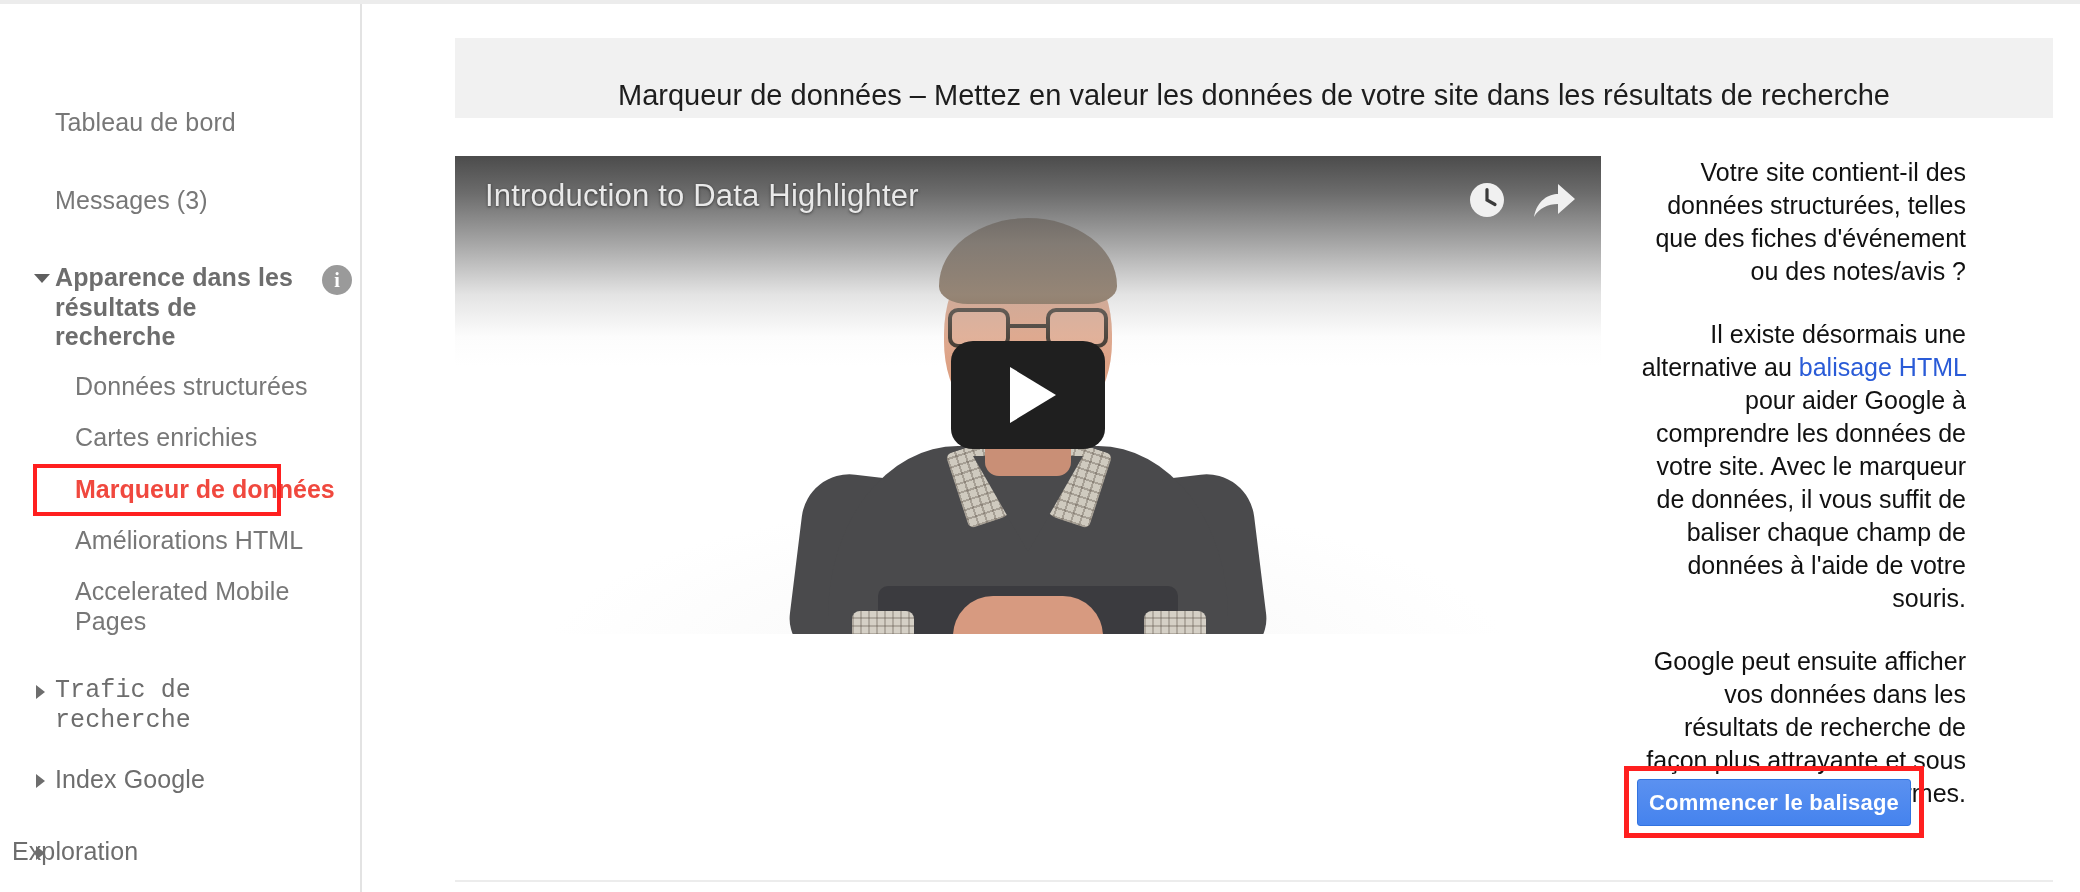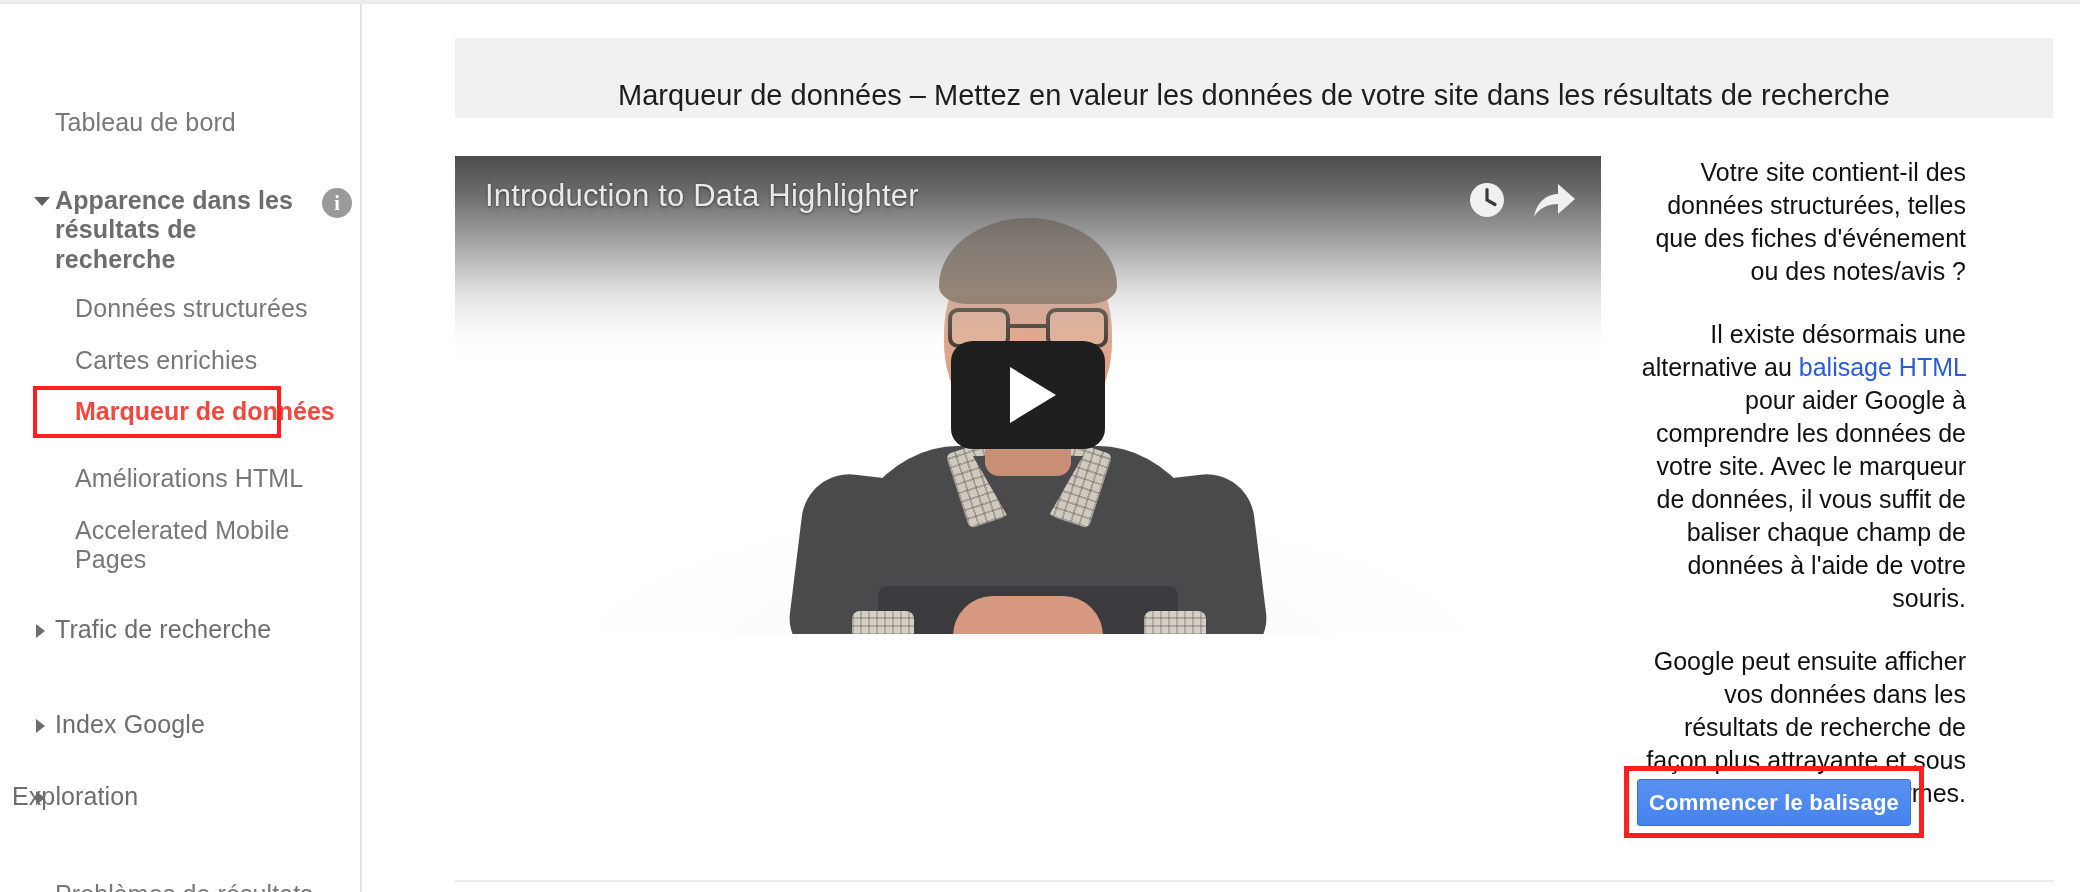--- a/index.html
+++ b/index.html
@@ -394,6 +394,9 @@
       <span>Tableau de bord</span>
     </a>
 
+    <a class="nav-item nav-top">
+      <span>Messages (3)</span>
+    </a>
 
     <a class="nav-item nav-section">
       <span class="tri tri-down"></span>

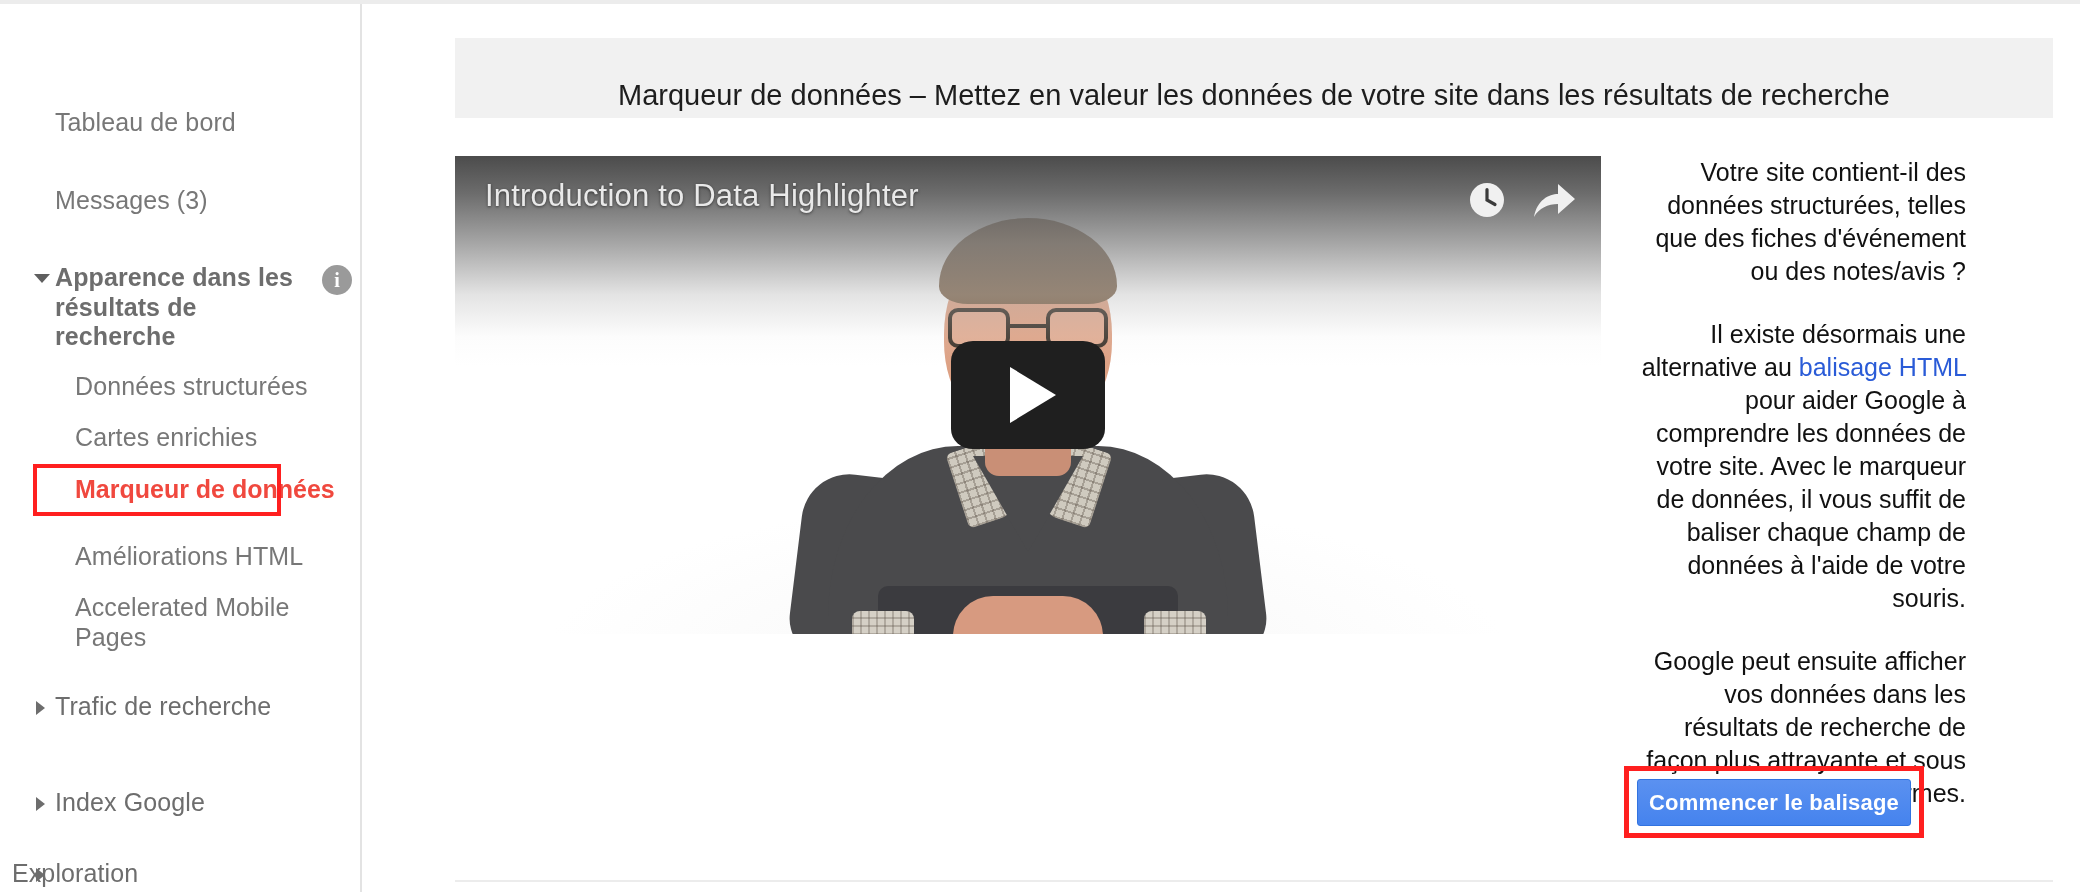--- a/index.html
+++ b/index.html
@@ -92,7 +92,7 @@
   
   .nav-highlight-wrap {
     position: relative;
-    margin: 0 0 38px 0;
+    margin: 0 0 22px 0;
     padding: 0;
   }
   .nav-highlight-box {

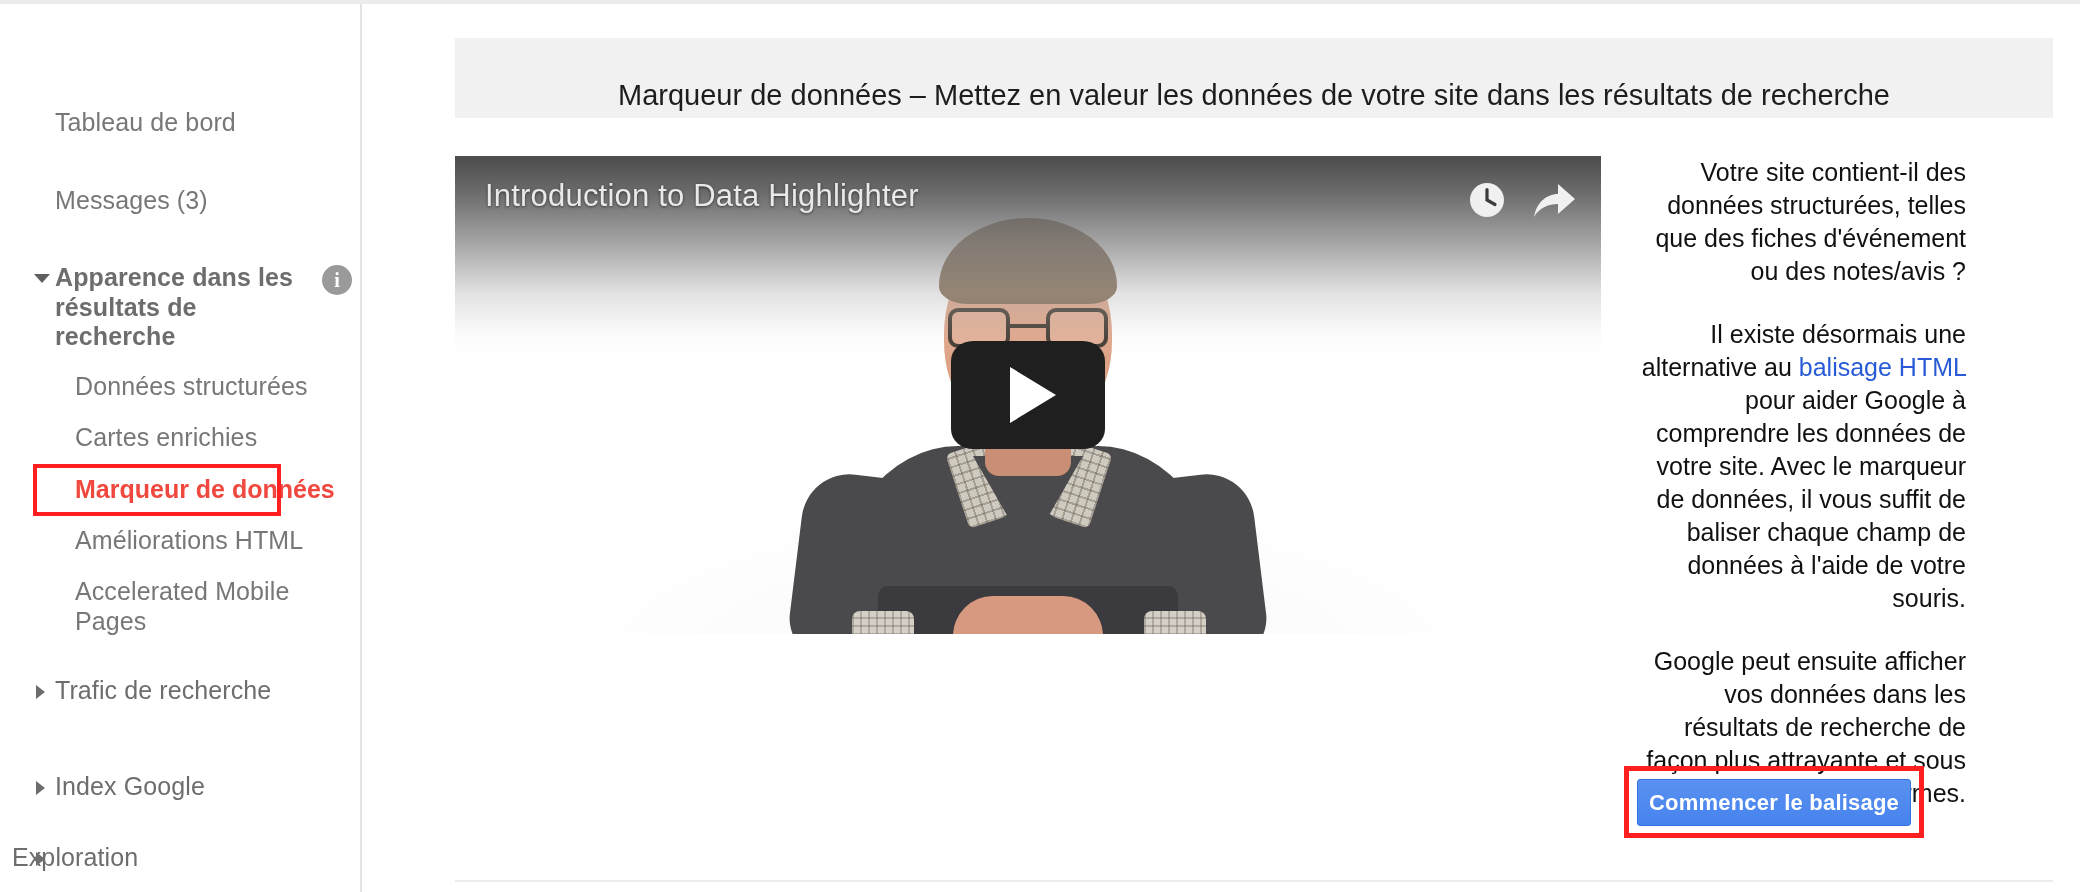--- a/index.html
+++ b/index.html
@@ -427,7 +427,7 @@
       <span>Accelerated Mobile Pages</span>
     </a>
 
-    <a class="nav-item nav-section" style="margin-bottom:66px;">
+    <a class="nav-item nav-section" style="margin-bottom:30px;font-family:Liberation Mono, monospace;">
       <span class="tri tri-right"></span>
       <span style="font-weight:normal;">Trafic de recherche</span>
     </a>

